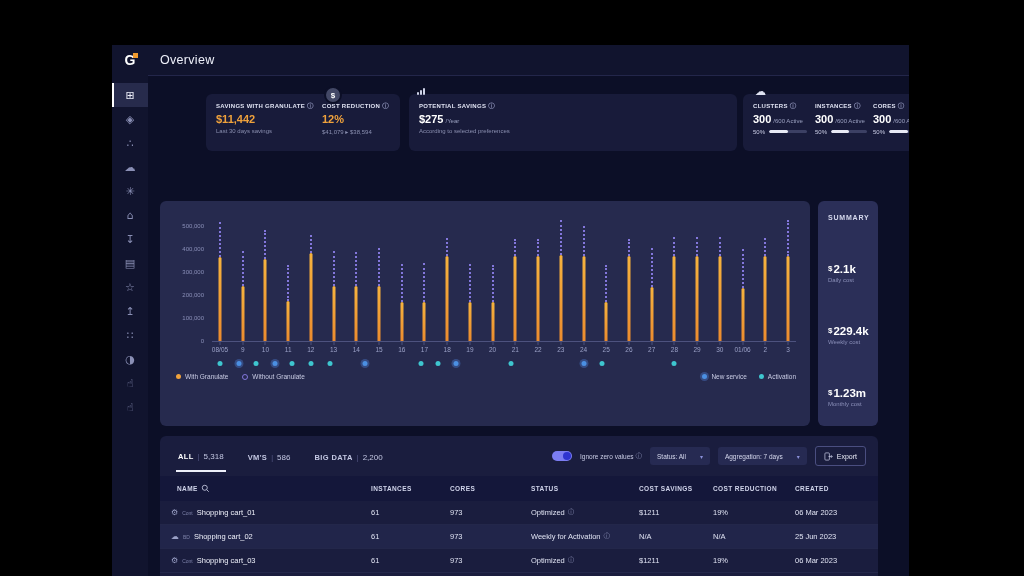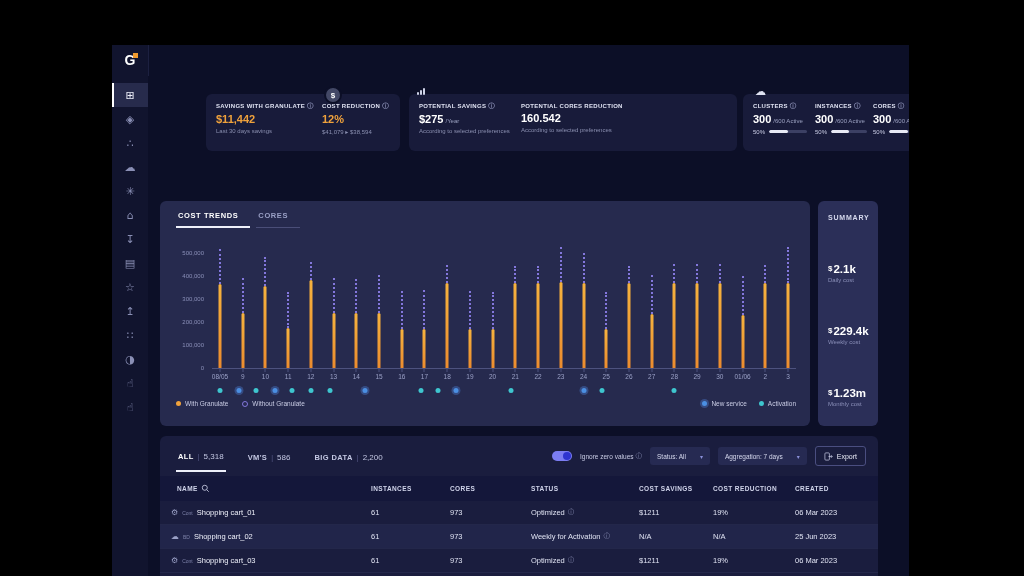--- a/index.html
+++ b/index.html
@@ -163,6 +163,9 @@
       </div>
   </div>
 
+  <div class="hdr">
+    <span class="hdr-title">Overview</span>
+  </div>
 
   <div class="content">
 

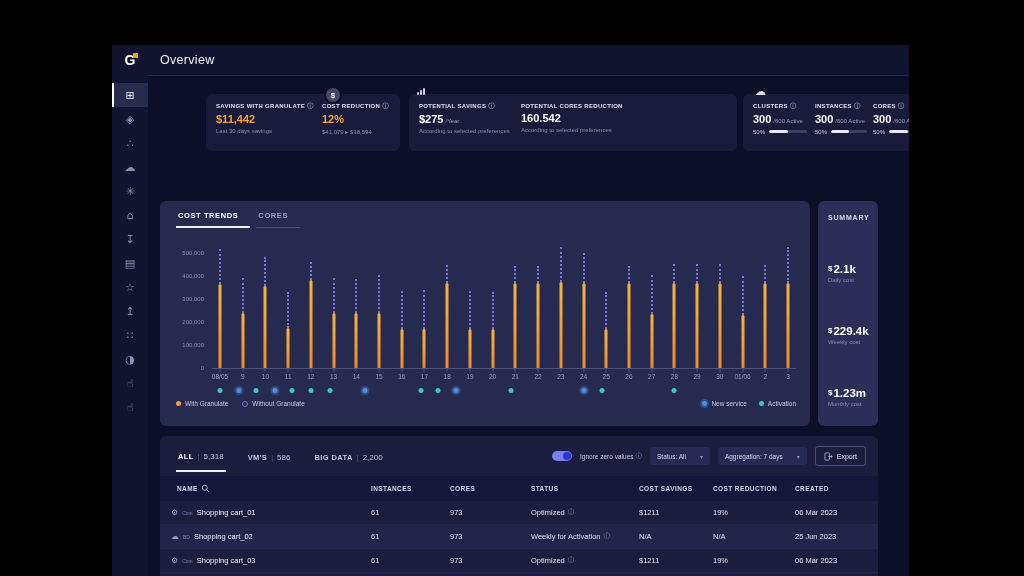--- a/index.html
+++ b/index.html
@@ -204,13 +204,6 @@
                 <span class="info">ⓘ</span>
               </div>
               <div class="m-value"><span>$275</span><span class="unit">/Year</span></div>
-              <div class="m-sub">According to selected preferences</div>
-            </div>
-            <div class="metric">
-              <div class="m-label">
-                <span>POTENTIAL CORES REDUCTION</span>
-              </div>
-              <div class="m-value"><span>160.542</span></div>
               <div class="m-sub">According to selected preferences</div>
             </div>
           </div>

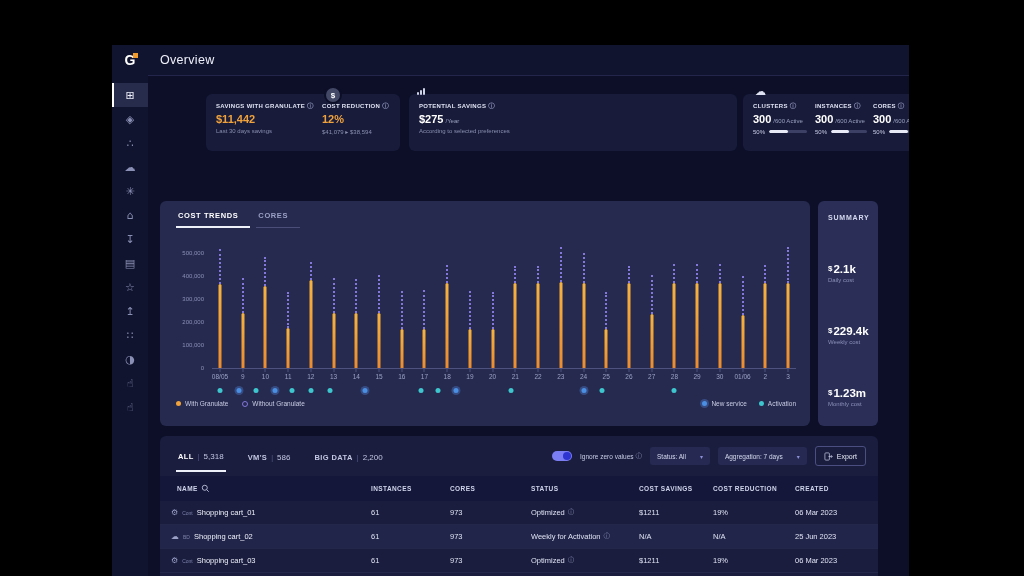--- a/index.html
+++ b/index.html
@@ -256,10 +256,6 @@
 
 
     <div class="chart-panel">
-      <div class="tabs">
-        <div class="tab active">COST TRENDS</div>
-        <div class="tab">CORES</div>
-      </div>
       <div class="plot">
         <div class="plot-inner">
             <div class="bar-s" style="left: 0%; height: 66.3636%;"></div>

